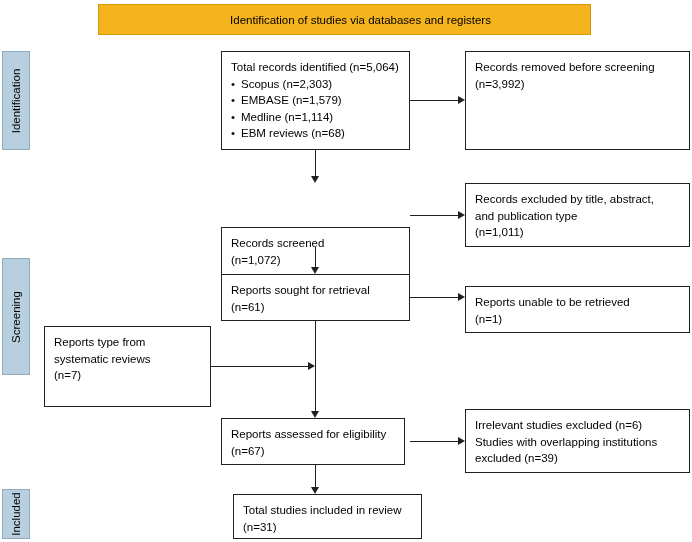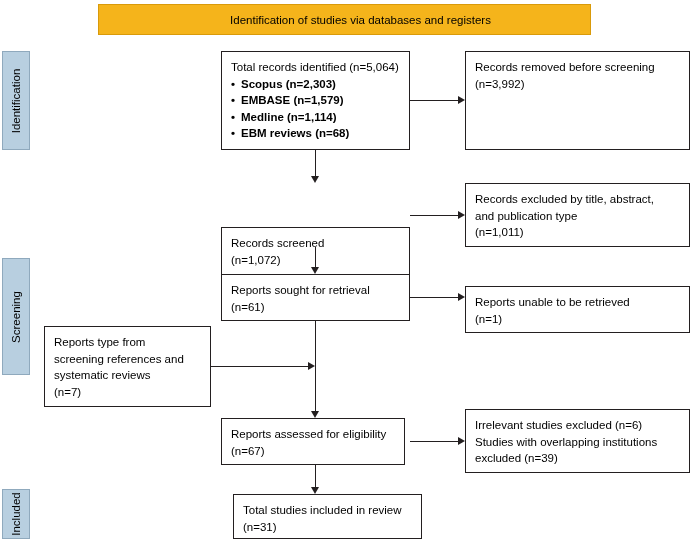--- a/index.html
+++ b/index.html
@@ -85,7 +85,6 @@
   .blist li {
     position: relative;
     padding-left: 10px;
-    font-weight: bold;
   }
   .blist li::before {
     content: "\2022";

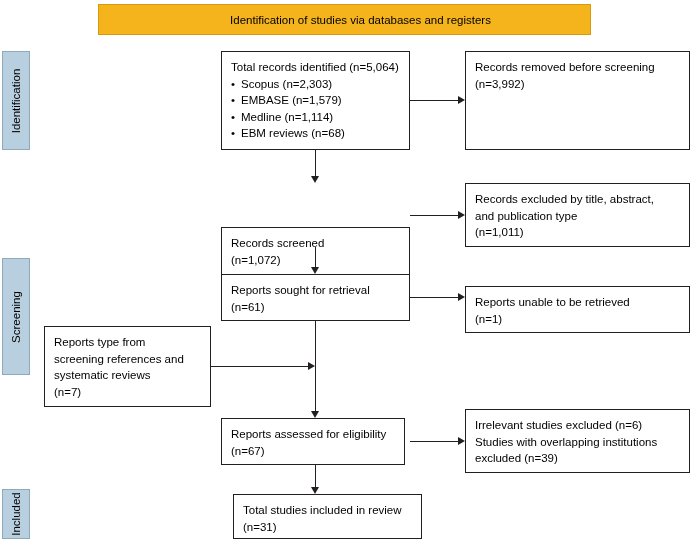--- a/index.html
+++ b/index.html
@@ -151,7 +151,6 @@
 
   <div class="box" style="left:44px; top:326px; width:167px; height:81px;">
     <span class="ln">Reports type from</span>
-    <span class="ln">screening references and</span>
     <span class="ln">systematic reviews</span>
     <span class="ln">(n=7)</span>
   </div>

